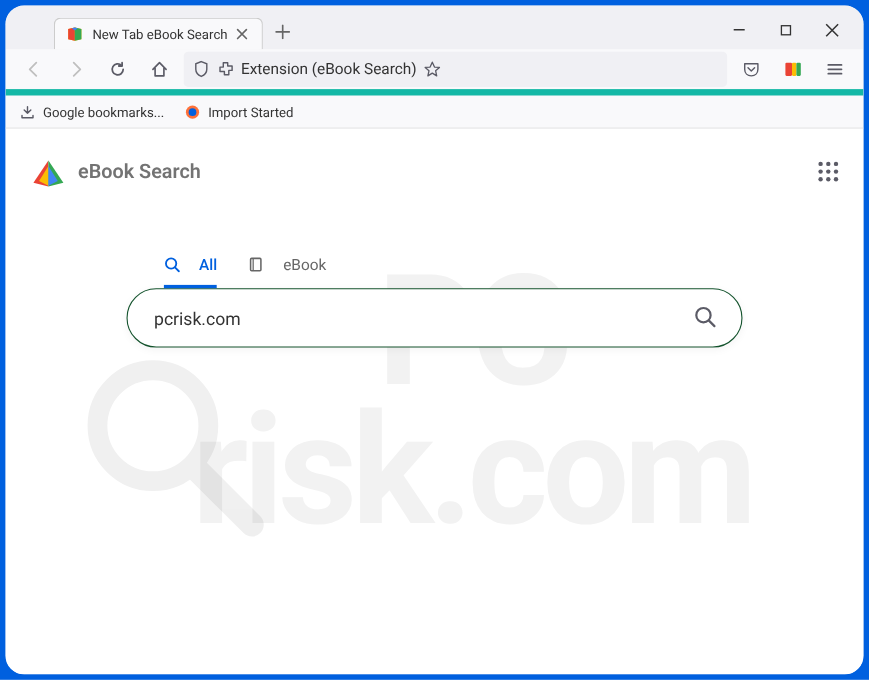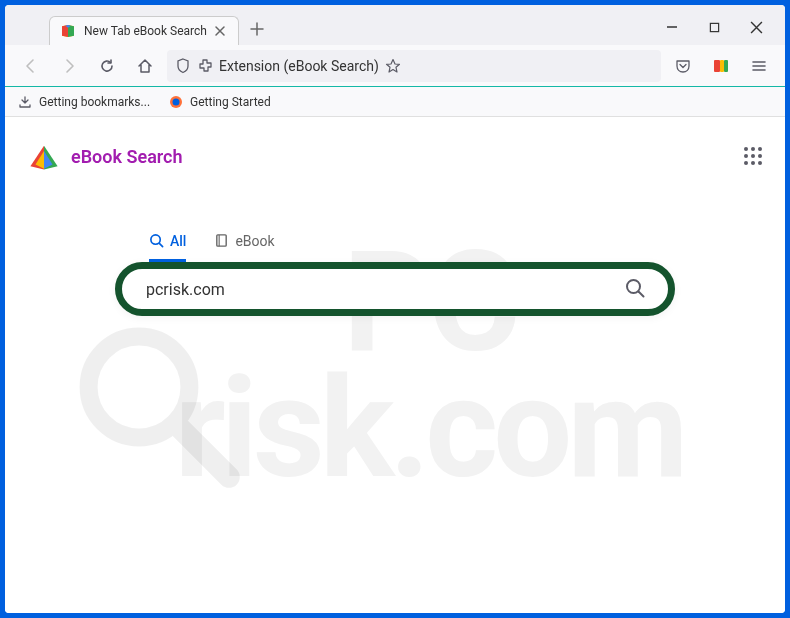--- a/index.html
+++ b/index.html
@@ -4,7 +4,7 @@
 <style>
 * { margin: 0; padding: 0; box-sizing: border-box; font-family: -apple-system, BlinkMacSystemFont, "Segoe UI", Roboto, sans-serif; }
 body { width: 790px; height: 618px; background: #0060df; padding: 5px; }
-.window { width: 100%; height: 100%; background: #f9f9fb; border-radius: 4px; overflow: hidden; display: flex; flex-direction: column; }
+.window { width: 100%; height: 100%; background: #f9f9fb; border-radius: 17px; overflow: hidden; display: flex; flex-direction: column; }
 
 
 .titlebar { height: 40px; background: #f0f0f4; display: flex; align-items: flex-end; padding: 0 8px; }

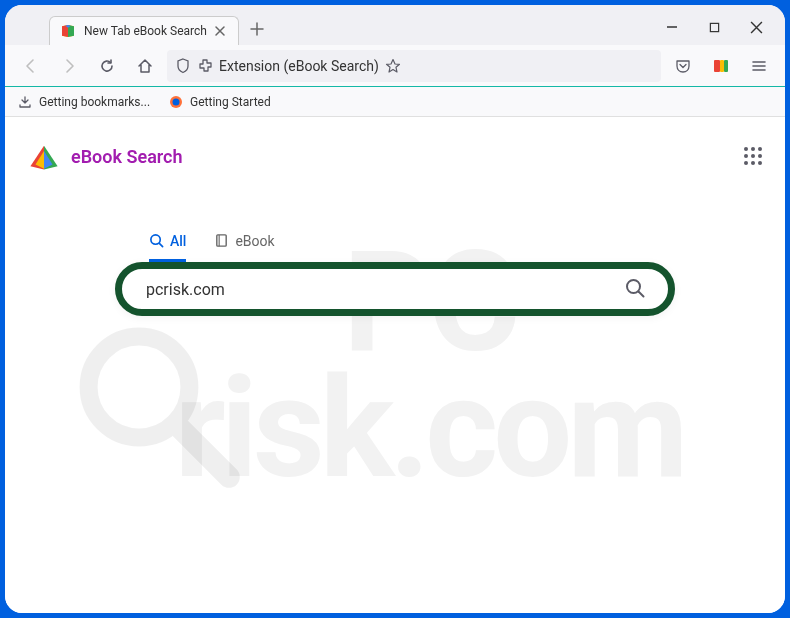--- a/index.html
+++ b/index.html
@@ -17,7 +17,7 @@
 .win-btn { width: 42px; height: 28px; display: flex; align-items: center; justify-content: center; color: #333; }
 
 
-.toolbar { height: 42px; background: #f9f9fb; display: flex; align-items: center; padding: 0 10px; gap: 6px; border-bottom: 1px solid #14b8a6; }
+.toolbar { height: 42px; background: #f9f9fb; display: flex; align-items: center; padding: 0 10px; gap: 6px; border-bottom: 6px solid #14b8a6; }
 .nav-btn { width: 32px; height: 32px; display: flex; align-items: center; justify-content: center; border-radius: 4px; color: #5b5b66; }
 .nav-btn.disabled { color: #bfbfbf; }
 .urlbar { flex: 1; height: 32px; background: #f0f0f4; border-radius: 4px; display: flex; align-items: center; padding: 0 8px; gap: 6px; }

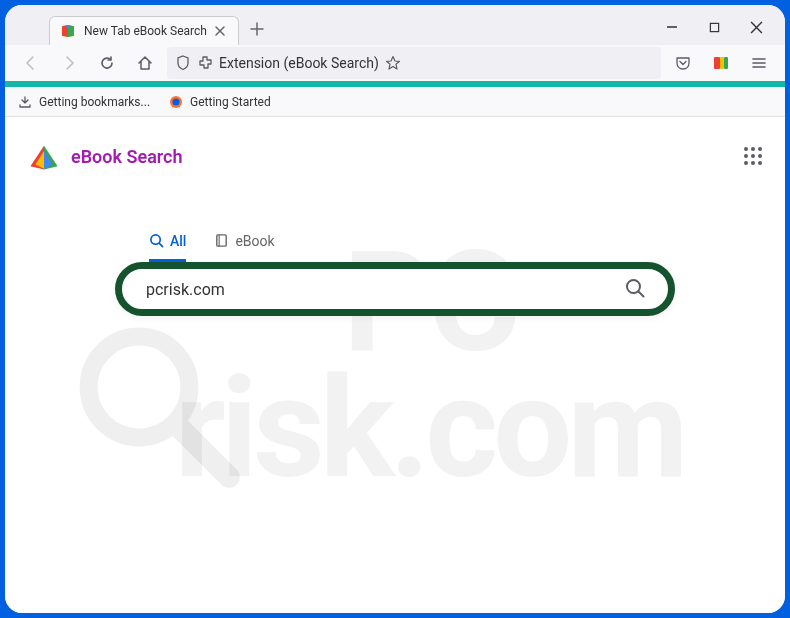--- a/index.html
+++ b/index.html
@@ -172,7 +172,7 @@
             <path d="M7 2 L7 8 M4 5 L7 8 L10 5 M2 10 L2 12 L12 12 L12 10" stroke="#5b5b66" stroke-width="1.3" fill="none" stroke-linecap="round" stroke-linejoin="round"></path>
           </svg>
       </span>
-      <span>Getting bookmarks...</span>
+      <span>Google bookmarks...</span>
     </div>
     <div class="bm-item">
       <span class="bm-icon">

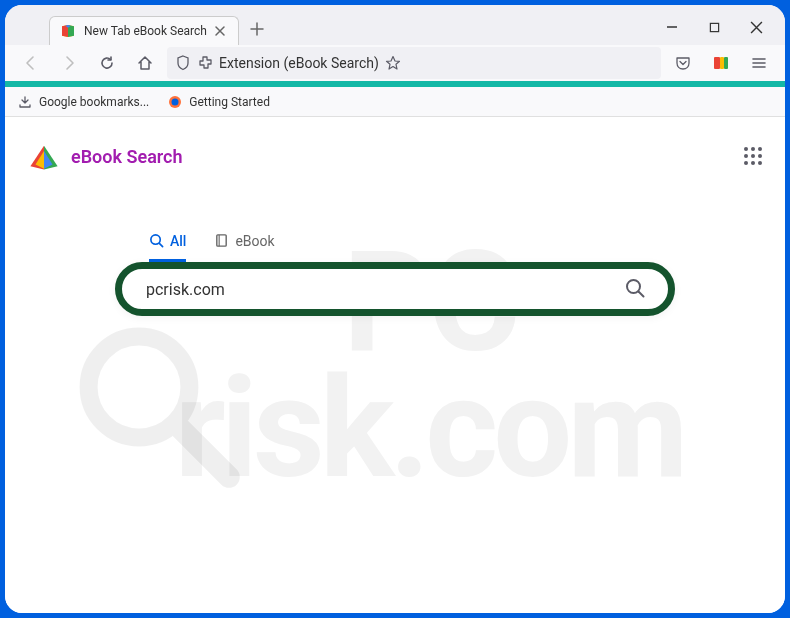--- a/index.html
+++ b/index.html
@@ -181,7 +181,7 @@
             <circle cx="7" cy="7" r="3.5" fill="#0060df"></circle>
           </svg>
       </span>
-      <span>Getting Started</span>
+      <span>Import Started</span>
     </div>
   </div>
 

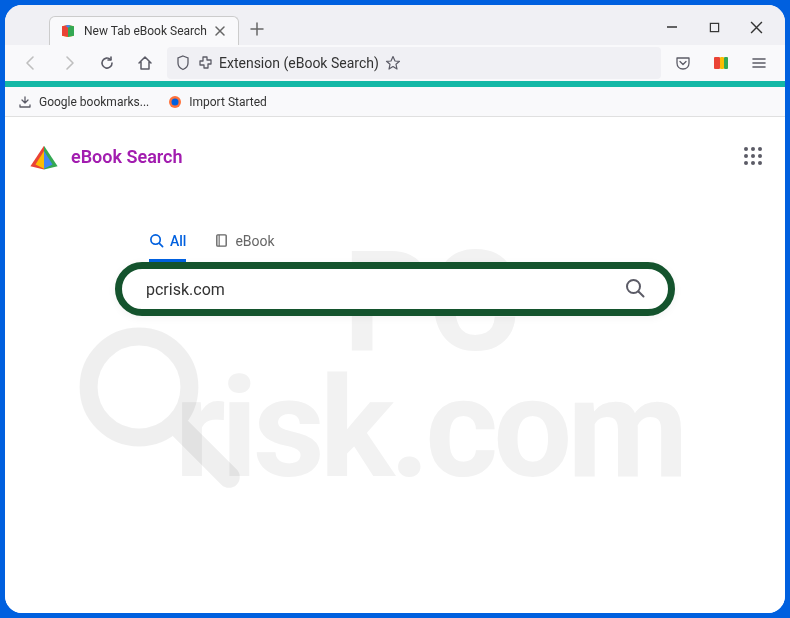--- a/index.html
+++ b/index.html
@@ -41,7 +41,7 @@
 .page-header { display: flex; align-items: center; padding: 22px 22px 0 22px; position: relative; z-index: 2; }
 .logo-wrap { display: flex; align-items: center; gap: 10px; }
 .book-logo { width: 34px; height: 34px; }
-.brand { font-size: 18px; font-weight: 600; color: #a21caf; }
+.brand { font-size: 18px; font-weight: 600; color: #737373; }
 .apps-icon { margin-left: auto; width: 20px; height: 20px; color: #5b5b66; }
 
 .search-area { margin: 60px auto 0 auto; width: 560px; position: relative; z-index: 2; }

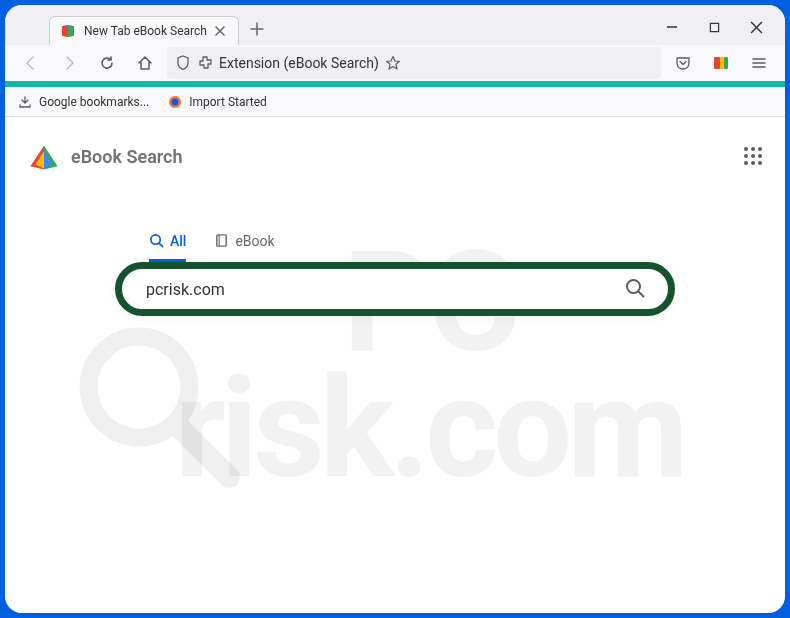--- a/index.html
+++ b/index.html
@@ -46,7 +46,7 @@
 
 .search-area { margin: 60px auto 0 auto; width: 560px; position: relative; z-index: 2; }
 .search-tabs { display: flex; gap: 28px; padding-left: 34px; }
-.stab { display: flex; align-items: flex-end; gap: 5px; font-size: 14px; color: #666; padding-bottom: 10px; border-bottom: 3px solid transparent; }
+.stab { display: flex; align-items: flex-end; gap: 16px; font-size: 14px; color: #666; padding-bottom: 10px; border-bottom: 3px solid transparent; }
 .stab.active { color: #0060df; border-bottom-color: #0060df; font-weight: 500; }
 .stab-icon { width: 16px; height: 16px; }
 

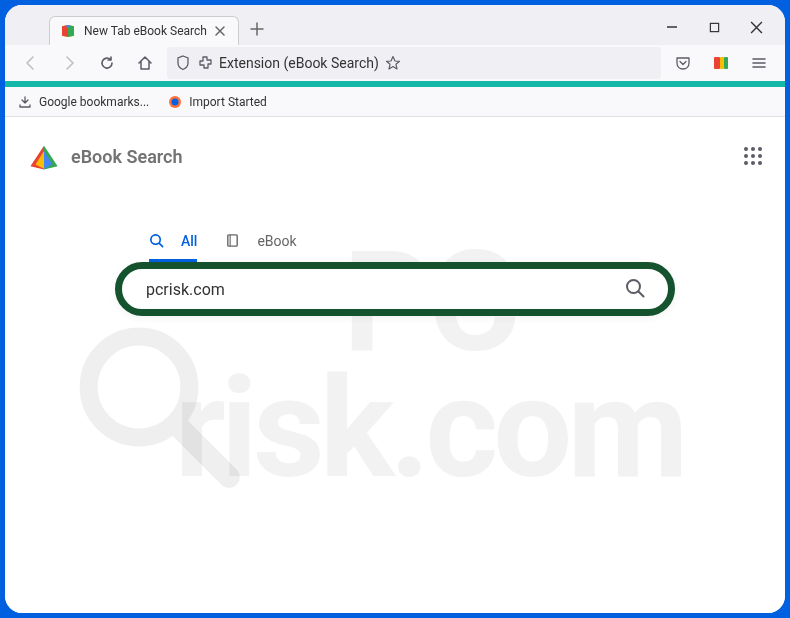--- a/index.html
+++ b/index.html
@@ -50,7 +50,7 @@
 .stab.active { color: #0060df; border-bottom-color: #0060df; font-weight: 500; }
 .stab-icon { width: 16px; height: 16px; }
 
-.search-box { margin-top: 0; height: 54px; background: #fff; border: 7px solid #14532d; border-radius: 30px; display: flex; align-items: center; padding: 0 20px 0 24px; box-shadow: 0 2px 8px rgba(0,0,0,0.05); }
+.search-box { margin-top: 0; height: 54px; background: #fff; border: 1px solid #14532d; border-radius: 30px; display: flex; align-items: center; padding: 0 20px 0 24px; box-shadow: 0 2px 8px rgba(0,0,0,0.05); }
 .search-input { flex: 1; border: none; outline: none; font-size: 16px; color: #333; background: none; }
 .search-btn { width: 24px; height: 24px; color: #5b5b66; }
 

